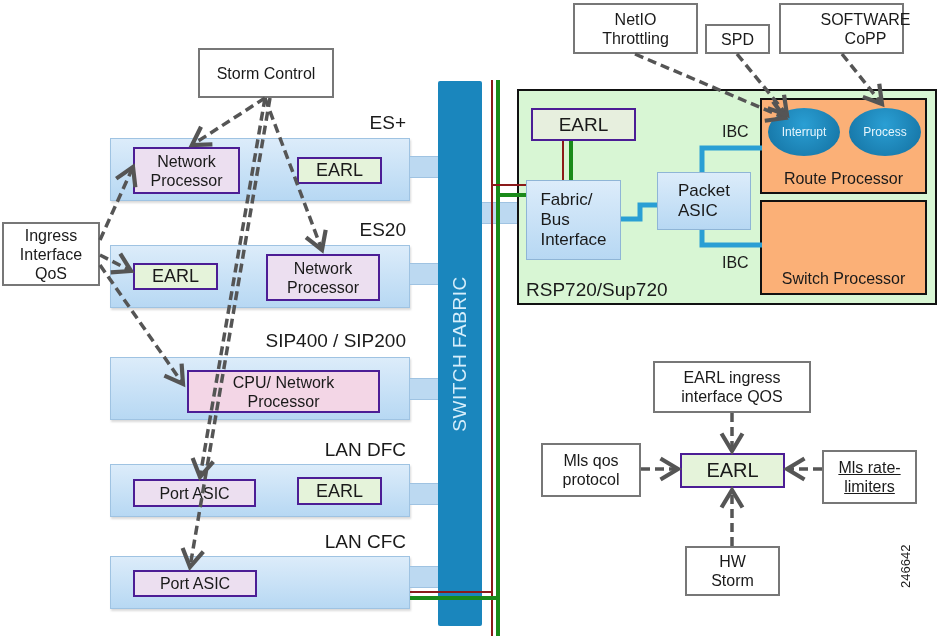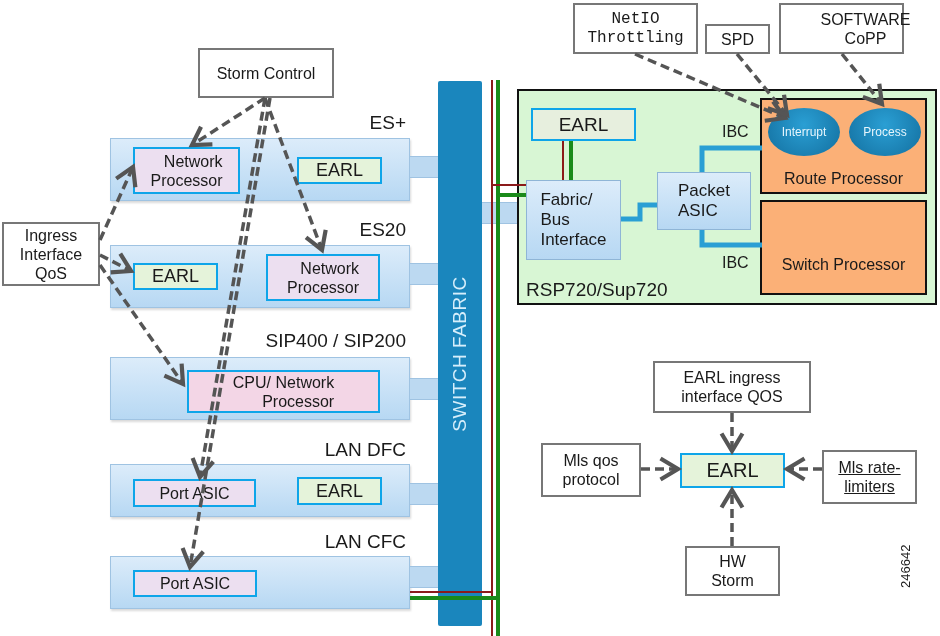--- a/index.html
+++ b/index.html
@@ -66,7 +66,7 @@
 Interface
 QoS</div>
 
-<div class="note" style="left:573px;top:3px;width:125px;height:51px;white-space:pre-line;font-family:Liberation Mono, monospace;">NetIO
+<div class="note" style="left:573px;top:3px;width:125px;height:51px;white-space:pre-line;">NetIO
 Throttling</div>
 <div class="note" style="left:705px;top:24px;width:65px;height:30px;">SPD</div>
 <div class="note" style="left:779px;top:3px;width:125px;height:51px;white-space:pre-line;padding-left:48px;">SOFTWARE

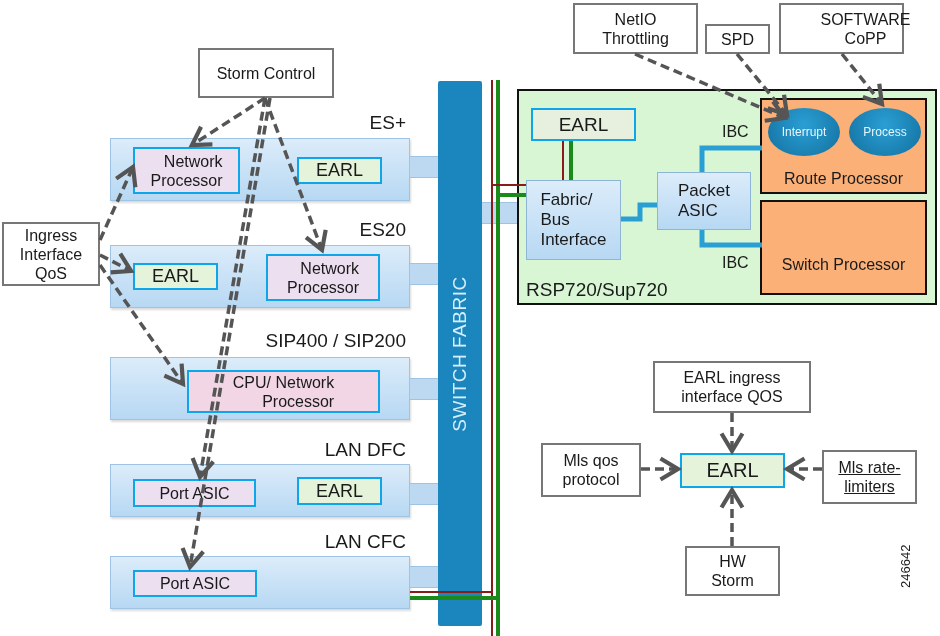--- a/index.html
+++ b/index.html
@@ -7,7 +7,7 @@
   .abs{position:absolute;box-sizing:border-box;}
   .card{background:linear-gradient(#dcecfa,#b7d8f3);border:1px solid #9fc3e2;box-shadow:1px 2px 2px rgba(0,0,0,0.15);}
   .lbl{position:absolute;font-size:19px;text-align:right;}
-  .chip{position:absolute;box-sizing:border-box;border:2px solid #0ea5e9;display:flex;align-items:center;justify-content:center;text-align:right;font-size:16px;line-height:19px;}
+  .chip{position:absolute;box-sizing:border-box;border:2px solid #4c1d95;display:flex;align-items:center;justify-content:center;text-align:center;font-size:16px;line-height:19px;}
   .np{background:#ecdff0;}
   .earl{background:#e5f3da;font-size:18px;}
   .cpu{background:#f3d6e6;}

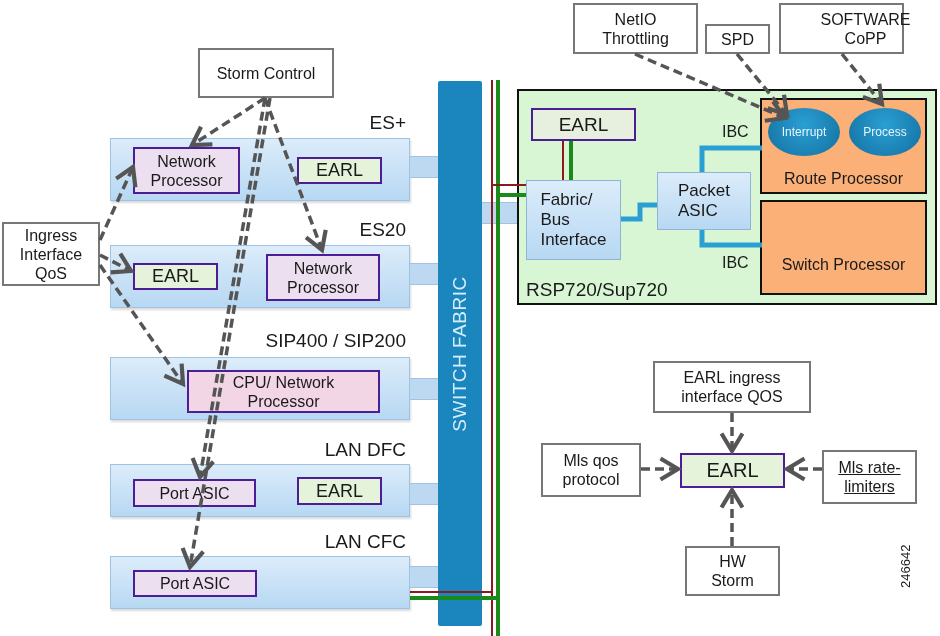--- a/index.html
+++ b/index.html
@@ -82,7 +82,7 @@
 <div class="orange" style="left:760px;top:98px;width:167px;height:96px;"></div>
 <div class="orange" style="left:760px;top:200px;width:167px;height:95px;"></div>
 <div class="abs" style="left:760px;top:170px;width:167px;text-align:center;font-size:16px;">Route Processor</div>
-<div class="abs" style="left:760px;top:256px;width:167px;text-align:center;font-size:16px;">Switch Processor</div>
+<div class="abs" style="left:760px;top:270px;width:167px;text-align:center;font-size:16px;">Switch Processor</div>
 <div class="oval" style="left:768px;top:108px;width:72px;height:48px;">Interrupt</div>
 <div class="oval" style="left:849px;top:108px;width:72px;height:48px;">Process</div>
 <div class="abs" style="left:722px;top:123px;font-size:16px;">IBC</div>

